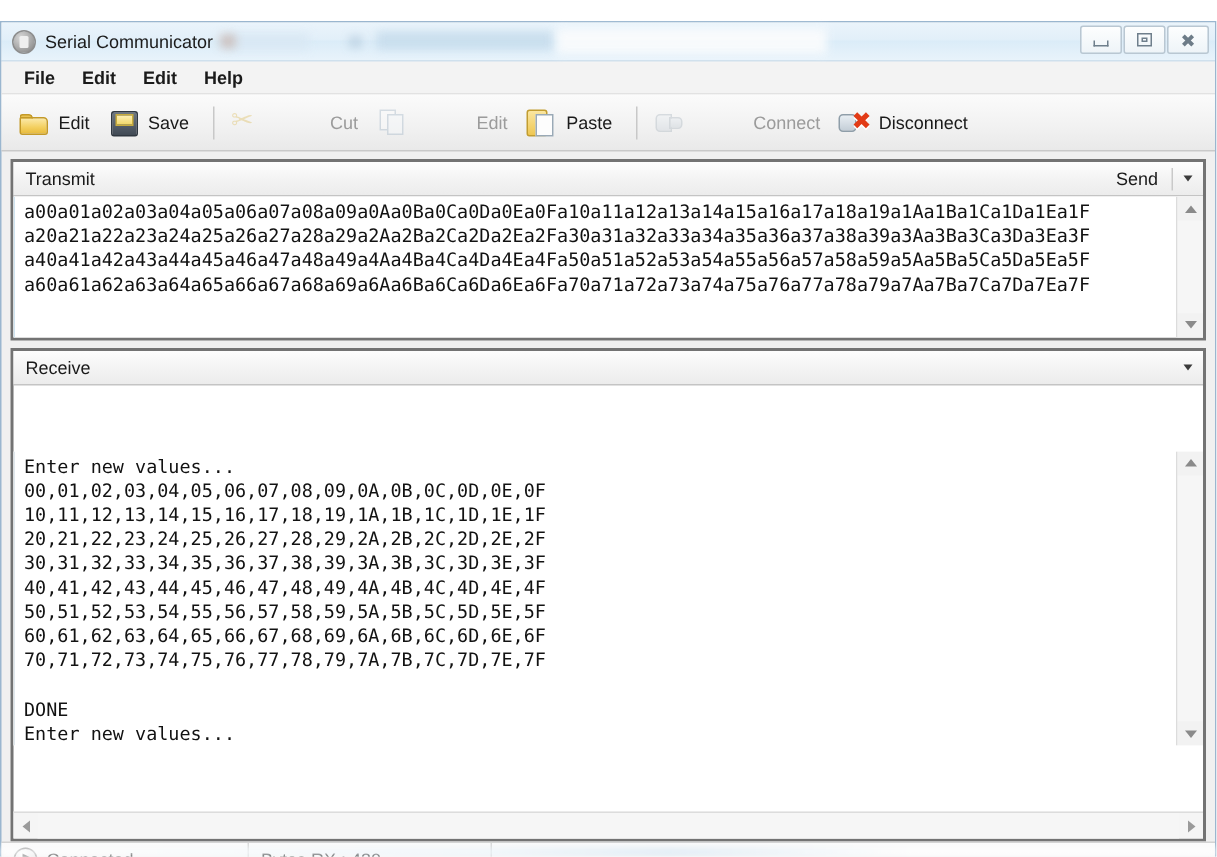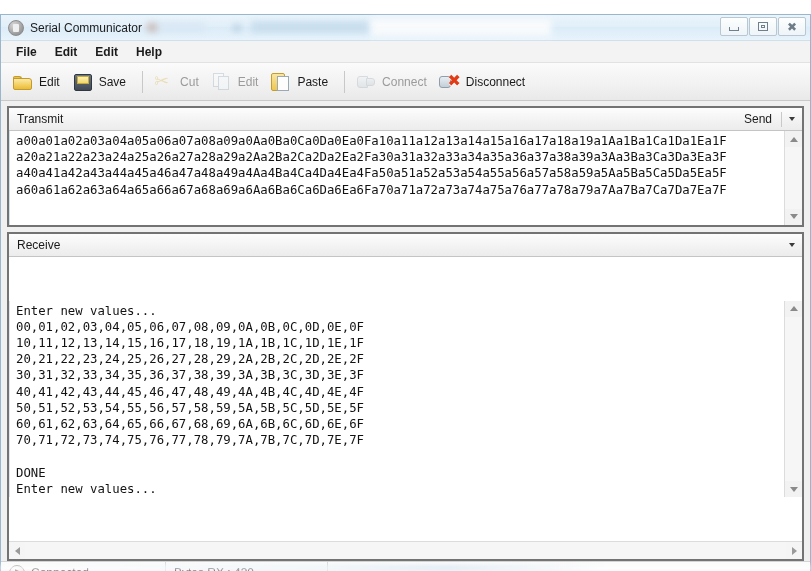--- a/index.html
+++ b/index.html
@@ -156,7 +156,7 @@
     color: #1a1a1a;
     white-space: nowrap;
   }
-  .tb-btn.disabled { color: #9b9b9b; }
+  .tb-btn.disabled { color: #9b9b9b; gap: 40px; }
   .tb-btn .lbl { margin-left: 5px; }
   .tb-sep {
     width: 1px; height: 22px;

